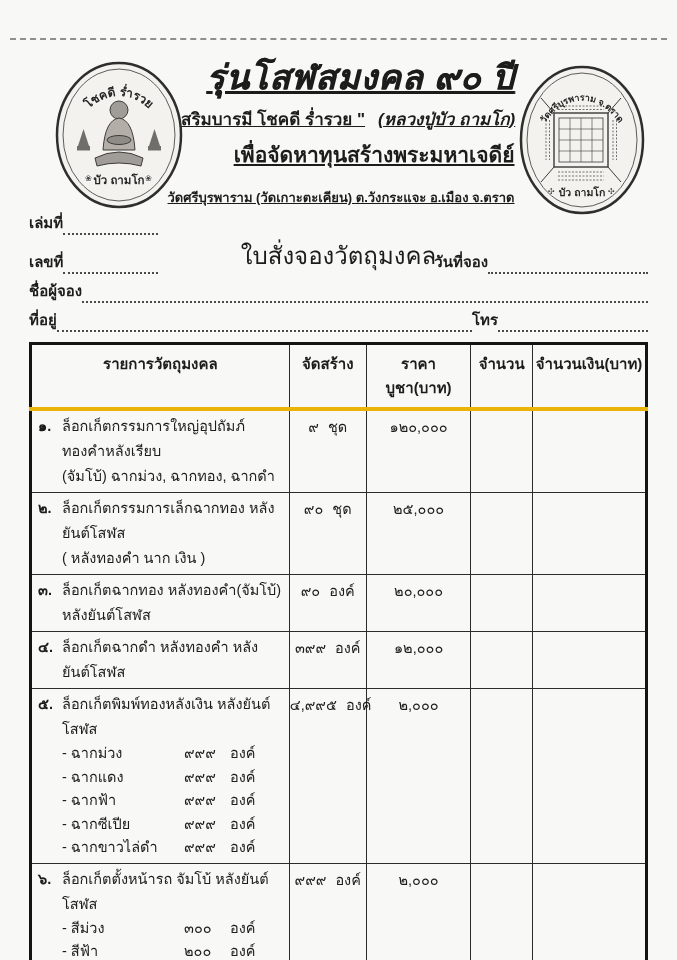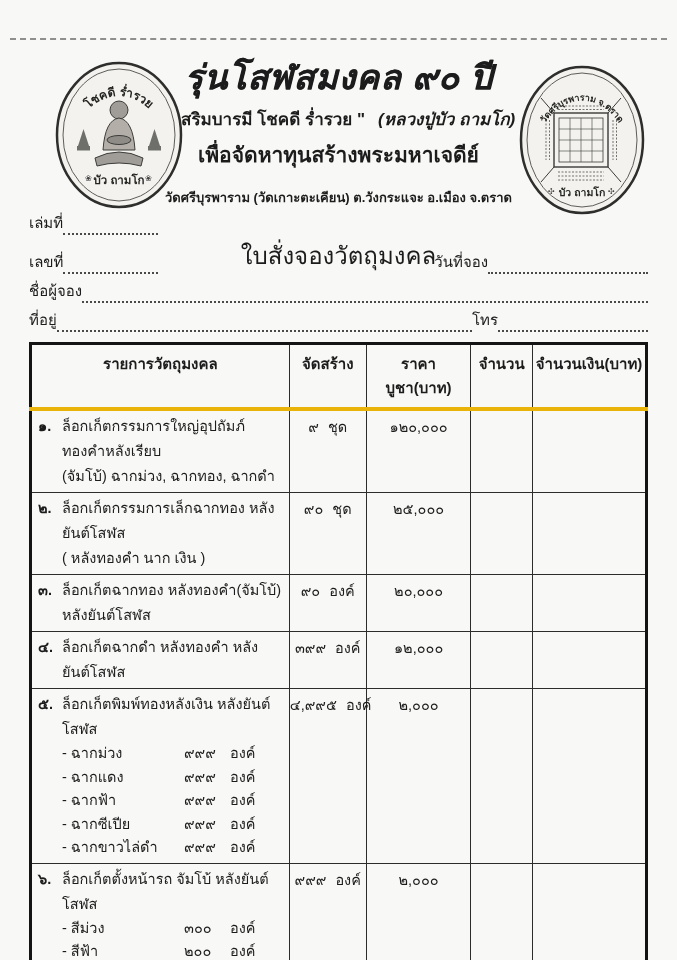--- a/index.html
+++ b/index.html
@@ -14,7 +14,7 @@
   .medallion { position:absolute; }
   .medallion.left { left:54px; top:60px; width:130px; height:150px; }
   .medallion.right { left:518px; top:64px; width:128px; height:152px; }
-  .head-center { width:352px; margin:0 auto; text-align:center; }
+  .head-center { width:352px; margin:0 auto; text-align:right;text-decoration:underline; }
   .series-title { font-size:34px; font-weight:bold; font-style:italic; letter-spacing:1px; line-height:1.25;
                   text-shadow:0.6px 0 0 #1c1c1c; }
   .slogan { font-size:17px; font-weight:bold; margin-top:6px; white-space:nowrap; }

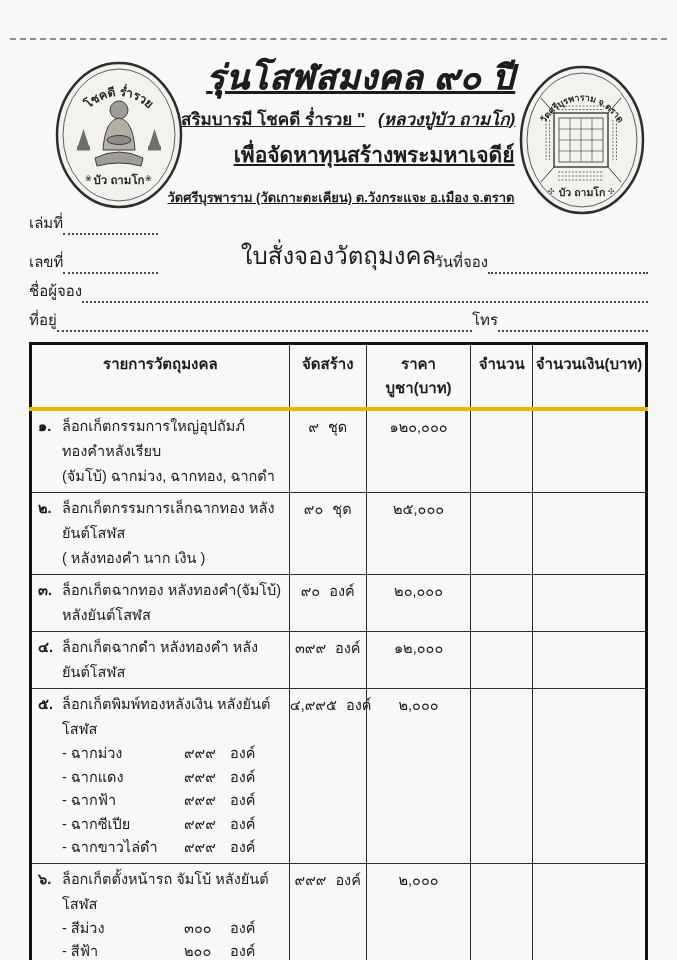--- a/index.html
+++ b/index.html
@@ -25,7 +25,7 @@
   
   .form-block { margin:4px 29px 0 29px; font-size:15px; }
   .frow { display:flex; align-items:flex-end; margin-top:5px; }
-  .flabel { font-weight:normal; white-space:nowrap; }
+  .flabel { font-weight:bold; white-space:nowrap; }
   .leader { display:inline-block; border-bottom:2px dotted #4a4a48; height:1.05em; }
   .leader.grow { flex:1 1 auto; }
   .w95 { width:95px; } .w150 { width:150px; } .w160 { width:160px; }

